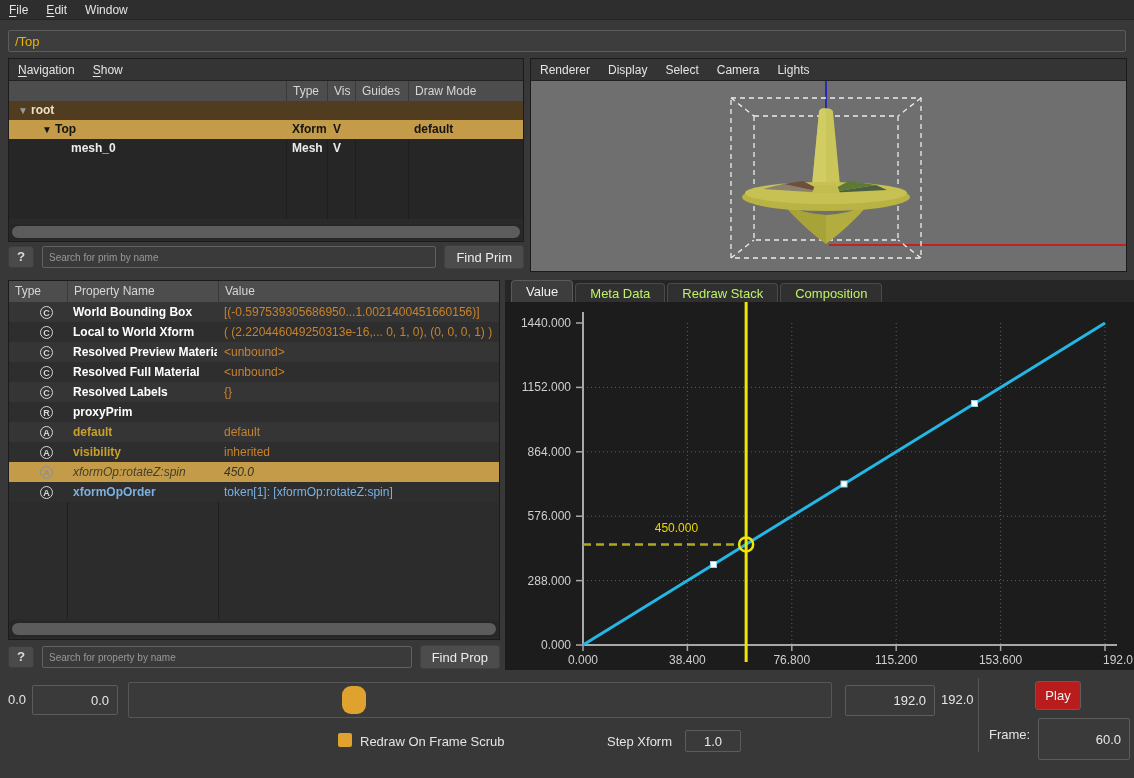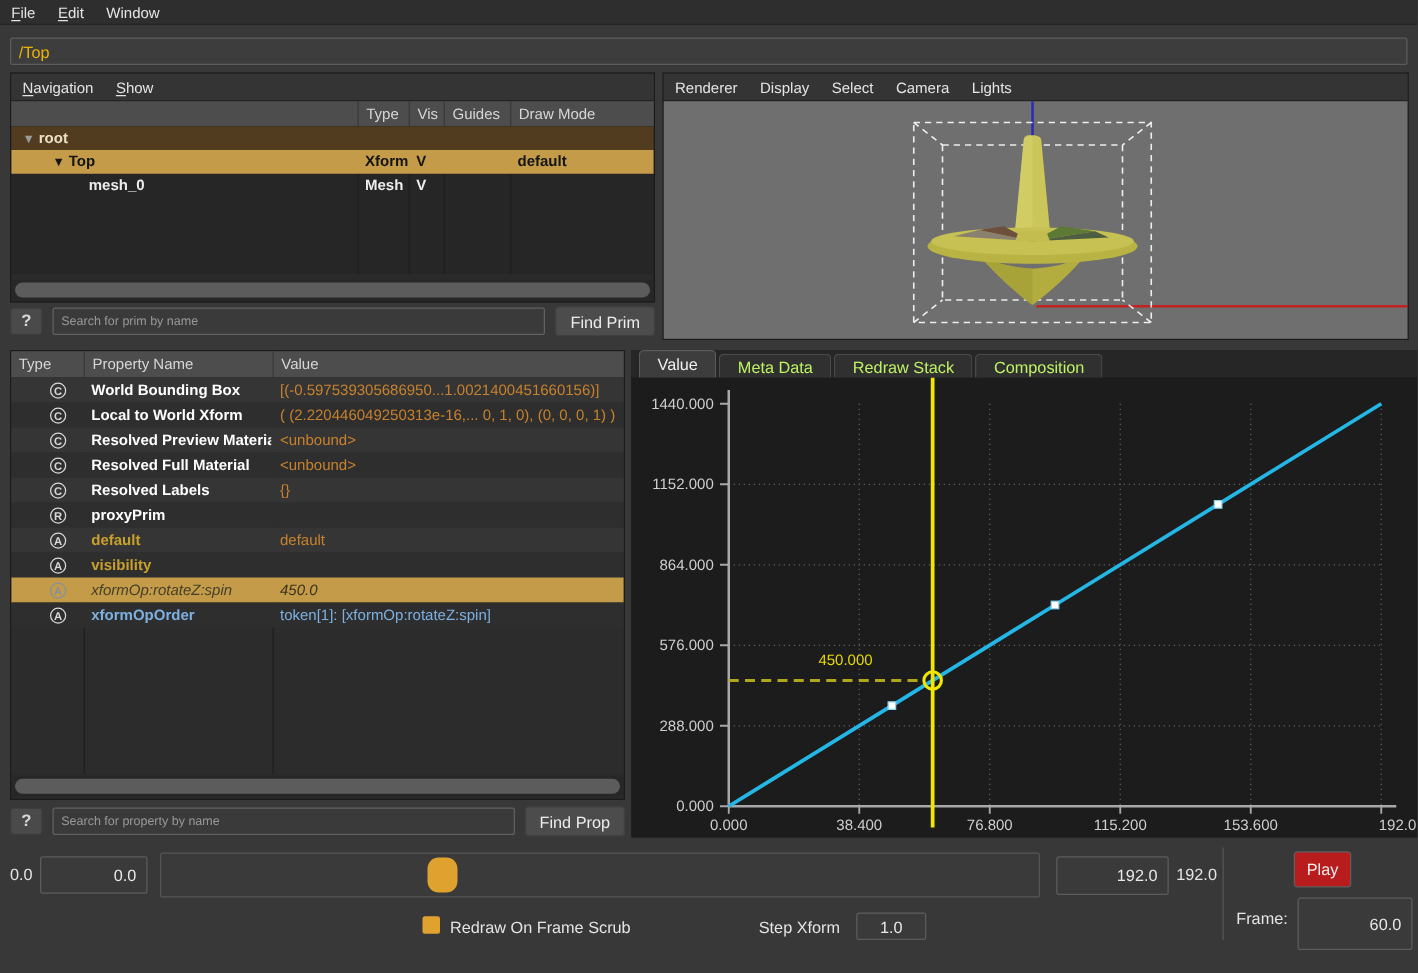--- a/index.html
+++ b/index.html
@@ -233,6 +233,7 @@
       <div class="prow" data-variant="attr">
         <span class="pcell ptype"><span class="circle">A</span></span>
         <span class="pcell pname">visibility</span>
+        <span class="pcell pvalue">inherited</span>
       </div>
       <div class="prow" data-variant="selected">
         <span class="pcell ptype"><span class="circle">A</span></span>

